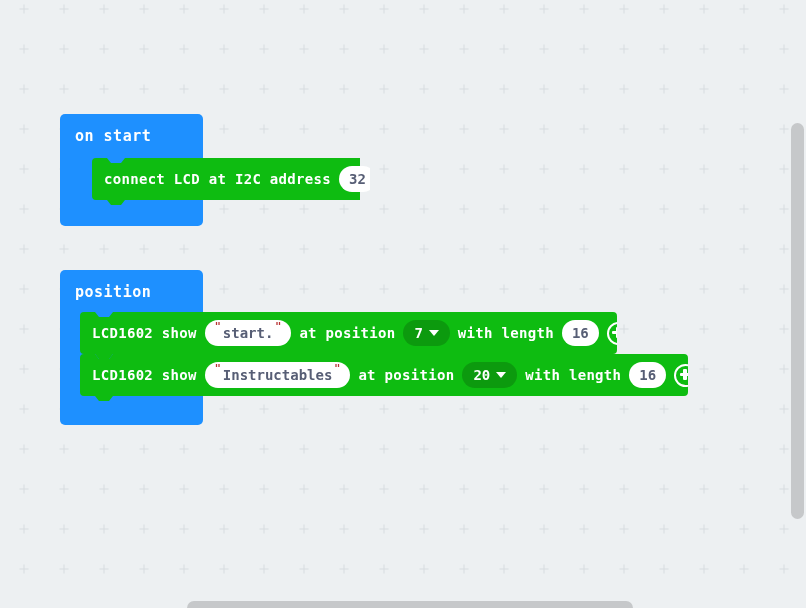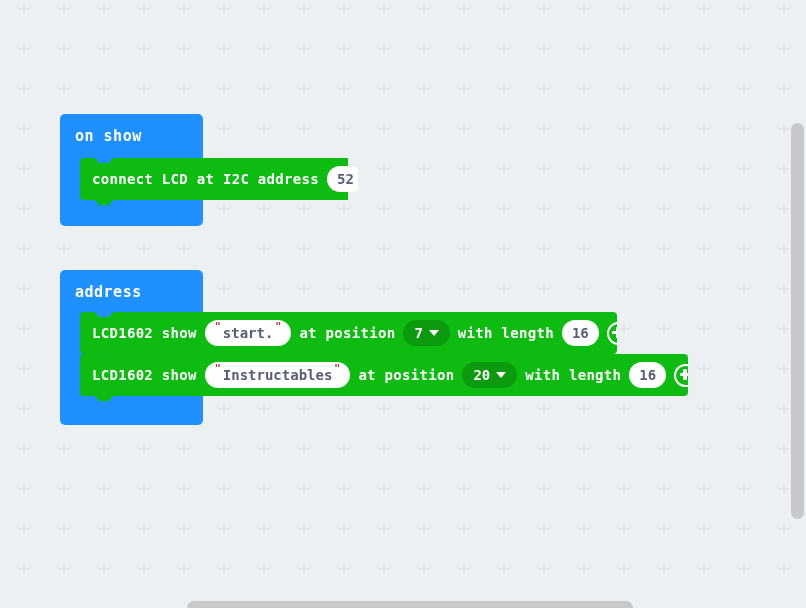--- a/index.html
+++ b/index.html
@@ -360,7 +360,7 @@
     </div>
 
   <div class="container-block block-onstart">
-    <div class="hat-label">on show</div>
+    <div class="hat-label">on start</div>
   </div>
   <div class="stmt stmt-connect">
     <span class="lbl">connect LCD at I2C address</span>

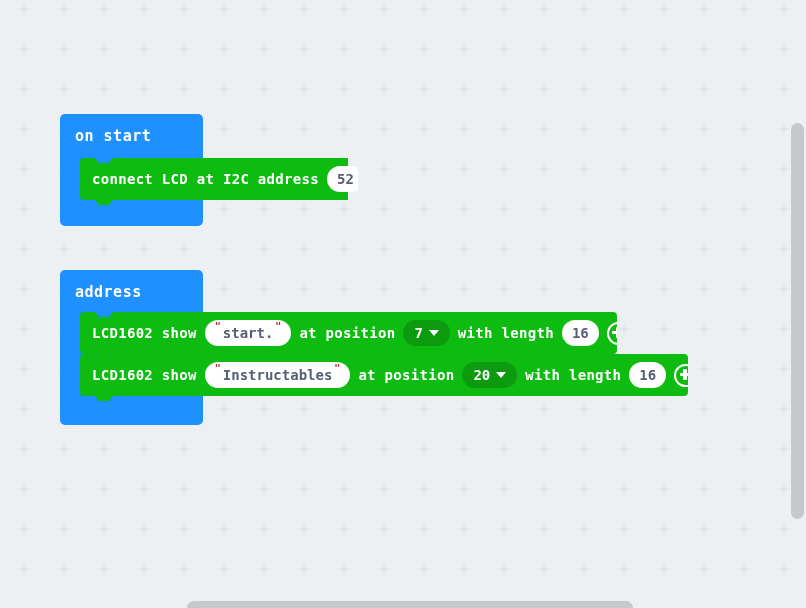--- a/index.html
+++ b/index.html
@@ -21,7 +21,7 @@
   
   .stmt { position:absolute; background:#0ebc11; display:flex; align-items:center;
           height:47px; padding:0 10px 5px 12px; color:#fff; font-size:14px; font-weight:600; gap:8px; }
-  .stmt-connect { left:80px; top:158px; width:268px;
+  .stmt-connect { left:92px; top:158px; width:268px;
     clip-path: path("M 0 4 Q 0 0 4 0 L 15 0 L 19 5 L 29 5 L 33 0 L 274 0 Q 278 0 278 4 L 278 38 Q 278 42 274 42 L 33 42 L 29 47 L 19 47 L 15 42 L 4 42 Q 0 42 0 38 Z"); }
   .stmt-row1 { left:80px; top:312px; width:537px;
     clip-path: path("M 0 4 Q 0 0 4 0 L 15 0 L 19 5 L 29 5 L 33 0 L 533 0 Q 537 0 537 4 L 537 38 Q 537 42 533 42 L 33 42 L 29 47 L 19 47 L 15 42 L 4 42 Q 0 42 0 38 Z"); }

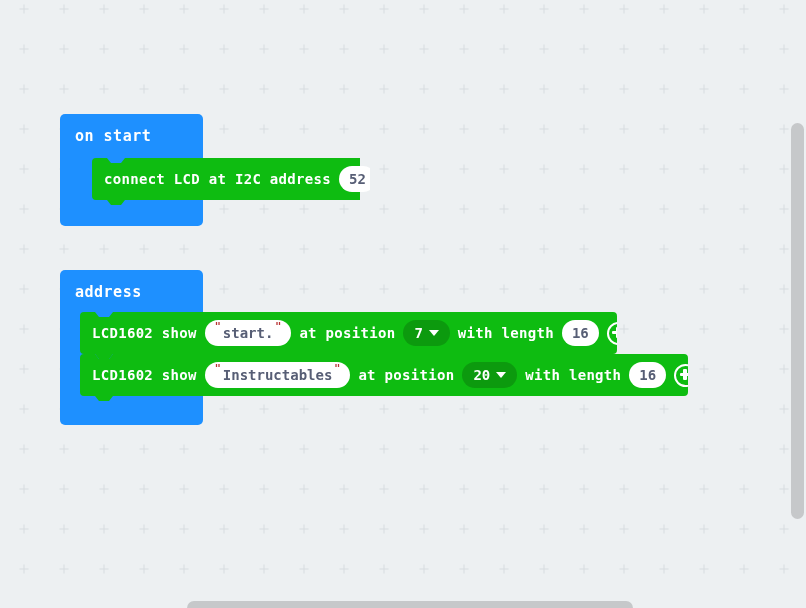--- a/index.html
+++ b/index.html
@@ -364,7 +364,7 @@
   </div>
   <div class="stmt stmt-connect">
     <span class="lbl">connect LCD at I2C address</span>
-    <span class="pill">52</span>
+    <span class="pill">32</span>
   </div>
 
   <div class="container-block block-forever">

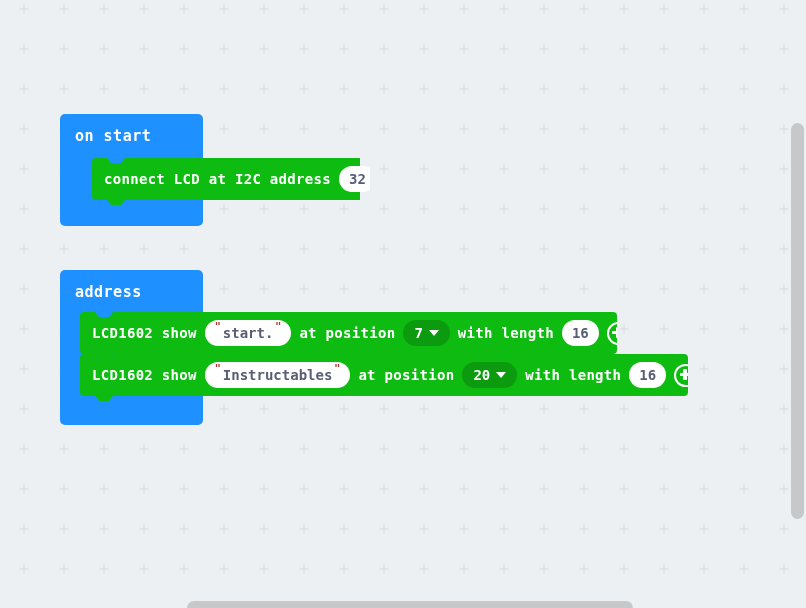--- a/index.html
+++ b/index.html
@@ -368,7 +368,7 @@
   </div>
 
   <div class="container-block block-forever">
-    <div class="hat-label">address</div>
+    <div class="hat-label">position</div>
   </div>
 
   <div class="stmt stmt-row1">

